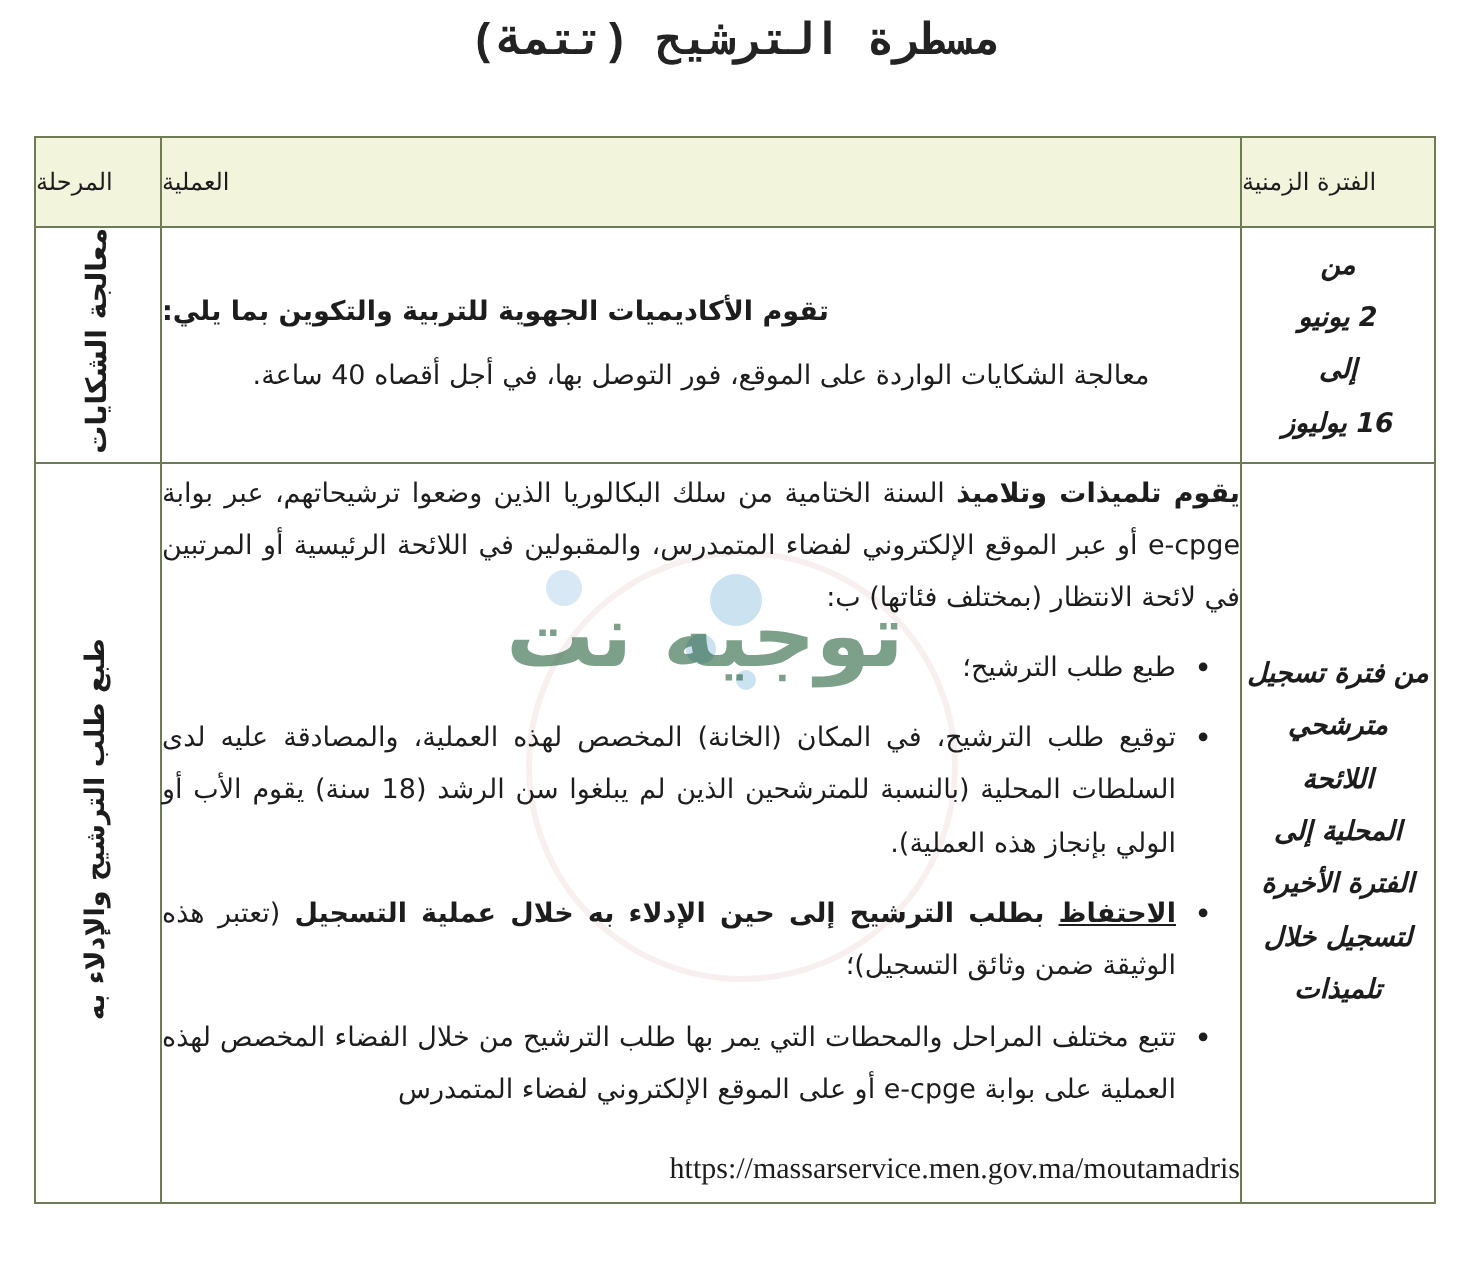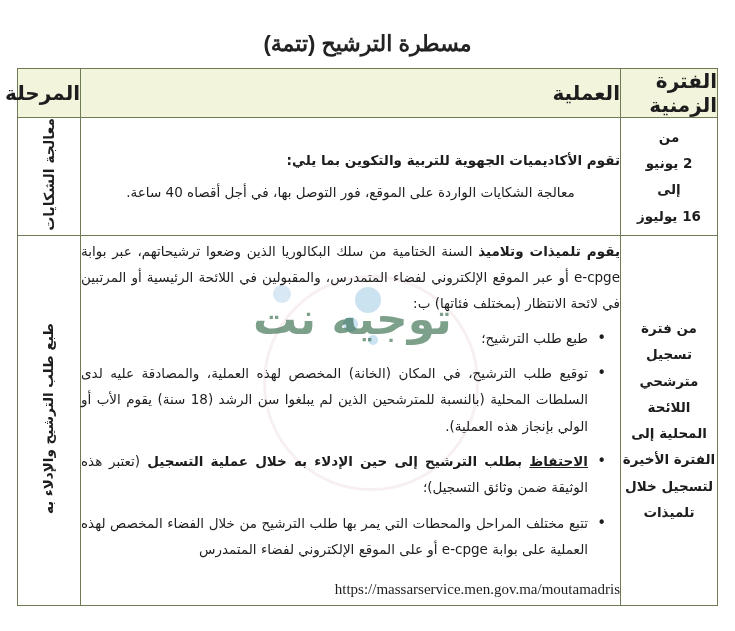--- a/index.html
+++ b/index.html
@@ -23,13 +23,12 @@
     left: 0;
     width: 735px;
     text-align: center;
-    font-family: Liberation Sans, sans-serif;
+    font-family: Liberation Mono, monospace;
     font-size: 22px;
     font-weight: bold;
     color: #232323;
     letter-spacing: 0px;
     direction: rtl;
-    margin-top: 23px;
   }
 
   

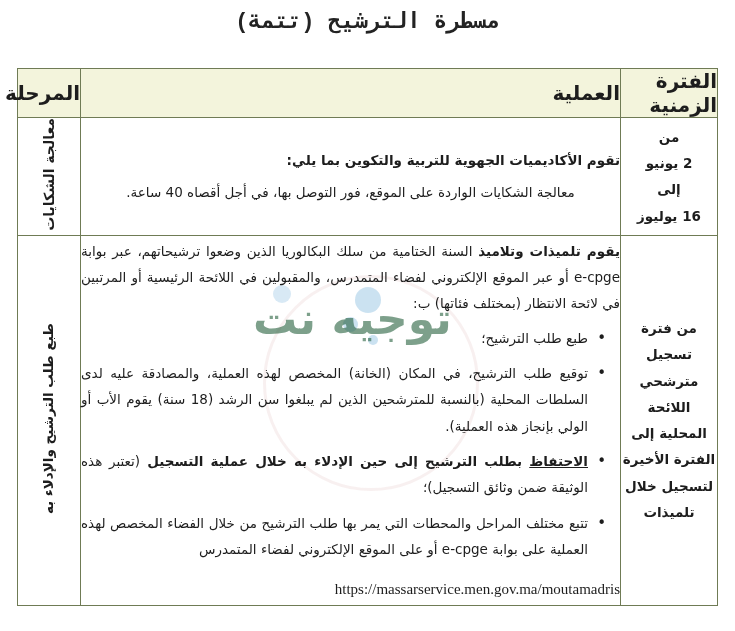--- a/index.html
+++ b/index.html
@@ -98,9 +98,9 @@
   thead th {
     background: #f3f4dc;
     border-color: #6f7b55;
-    font-size: 20px;
-    font-weight: bold;
-    text-align: right;
+    font-size: 12px;
+    font-weight: normal;
+    text-align: left;
     height: 44px;
     color: #1d1d1d;
   }

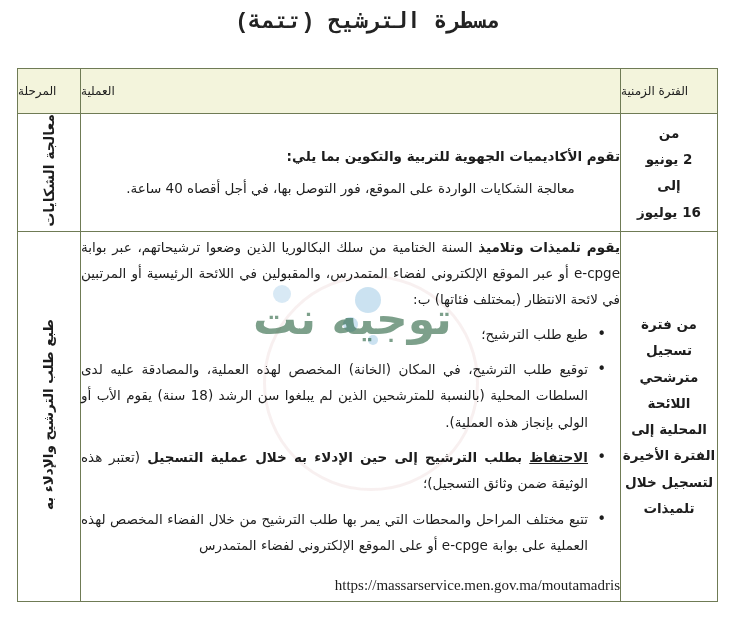--- a/index.html
+++ b/index.html
@@ -139,7 +139,7 @@
     line-height: 1.95;
     color: #1d1d1d;
   }
-  .period-cell .pline { display: block; }
+  .period-cell .pline { display: block; font-style: italic; }
 
   
   .oper-cell {

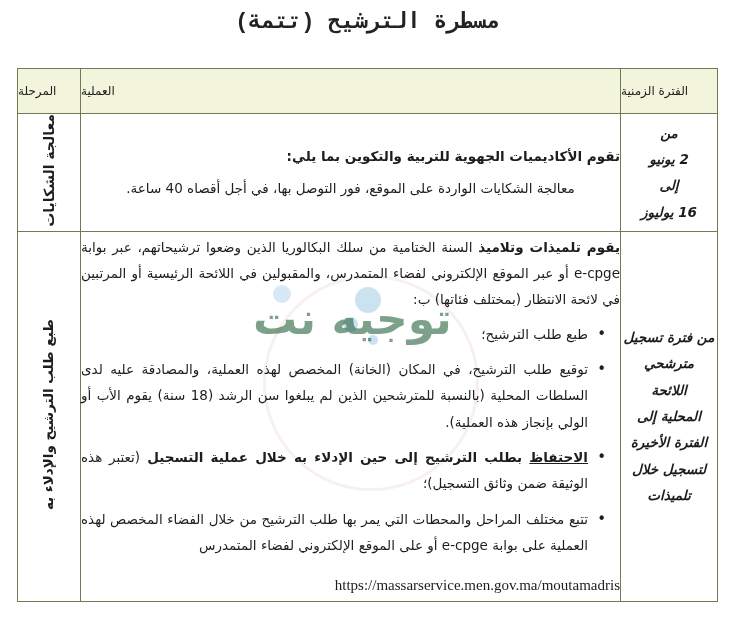--- a/index.html
+++ b/index.html
@@ -151,7 +151,7 @@
   }
   .op-lead {
     font-weight: bold;
-    text-align: right;
+    text-align: left;
     margin: 2px 0 6px 0;
   }
   .op-sub {

